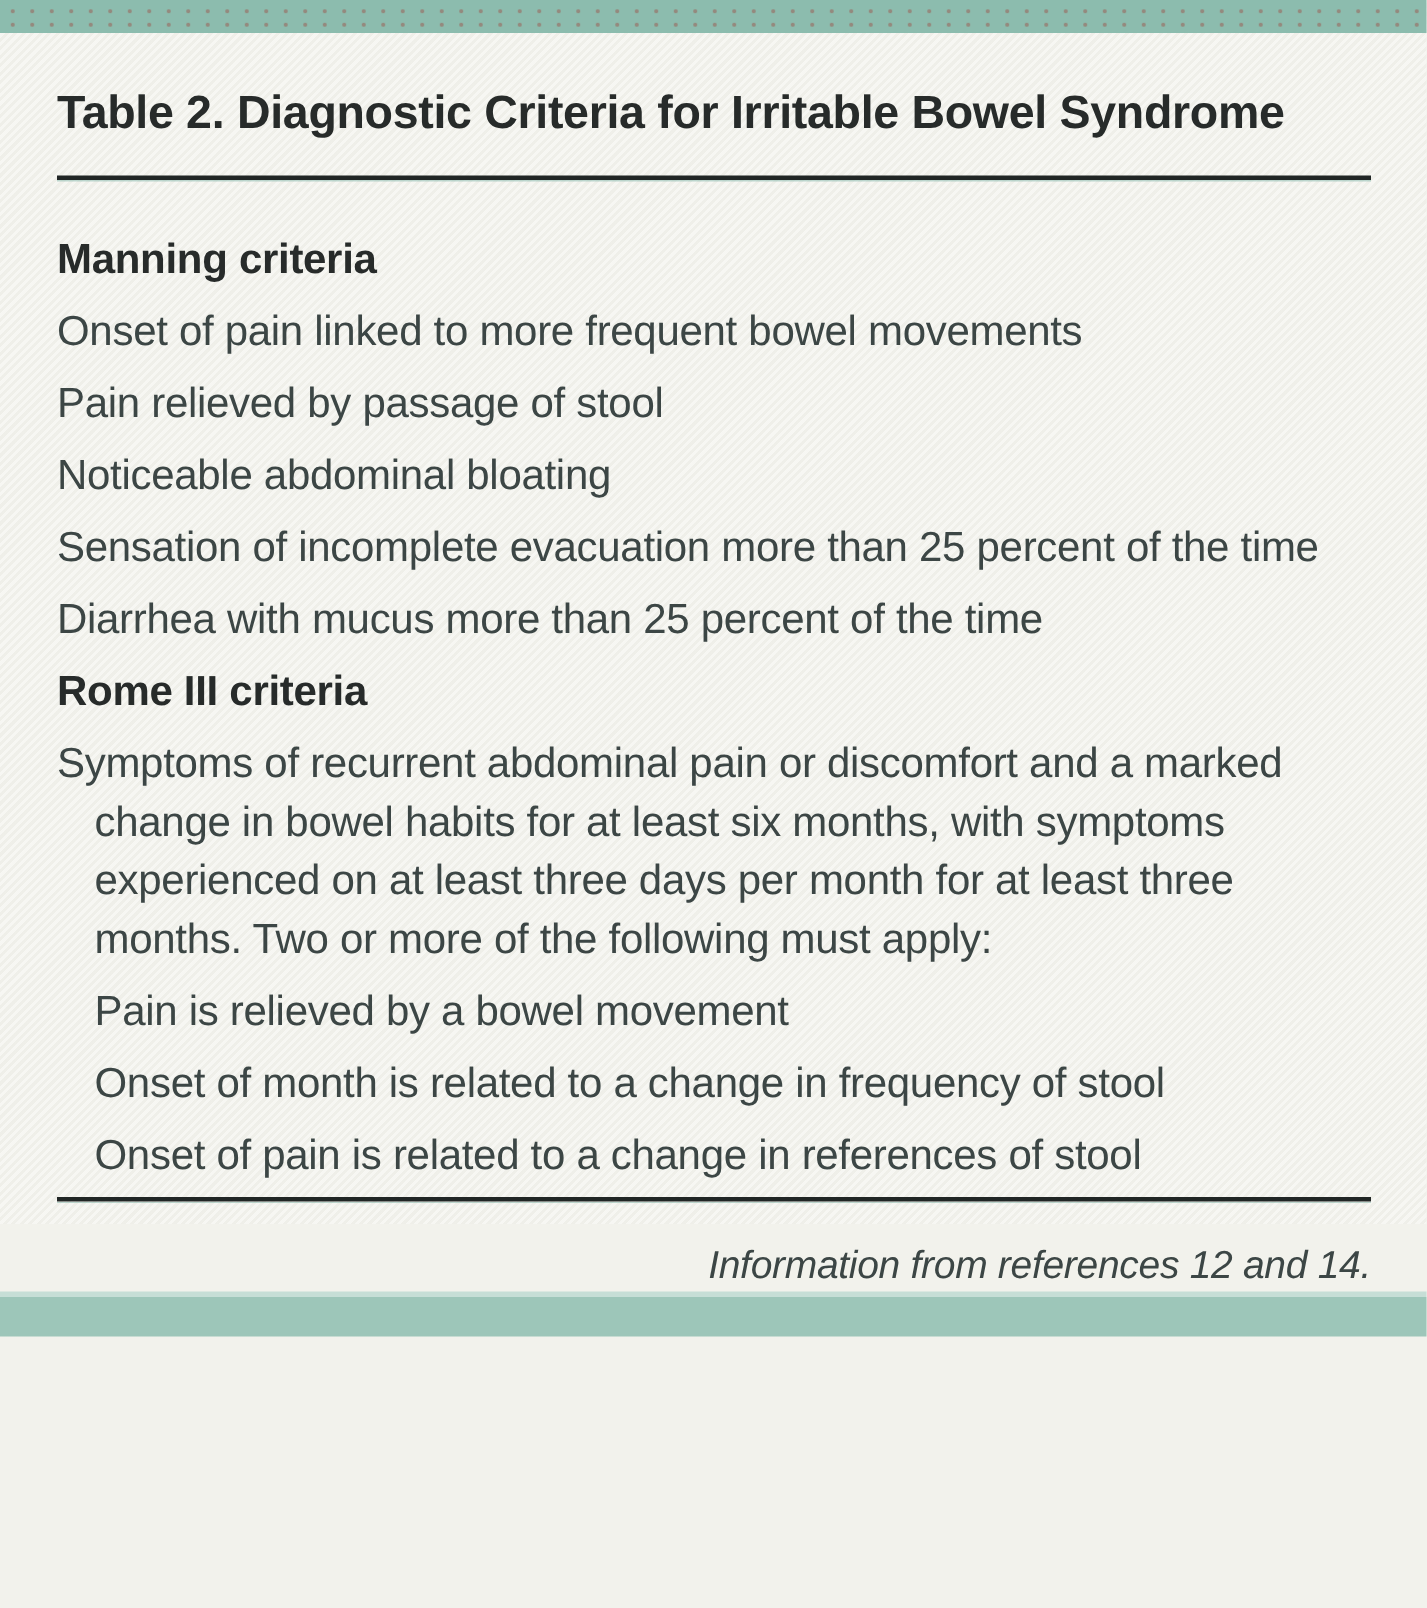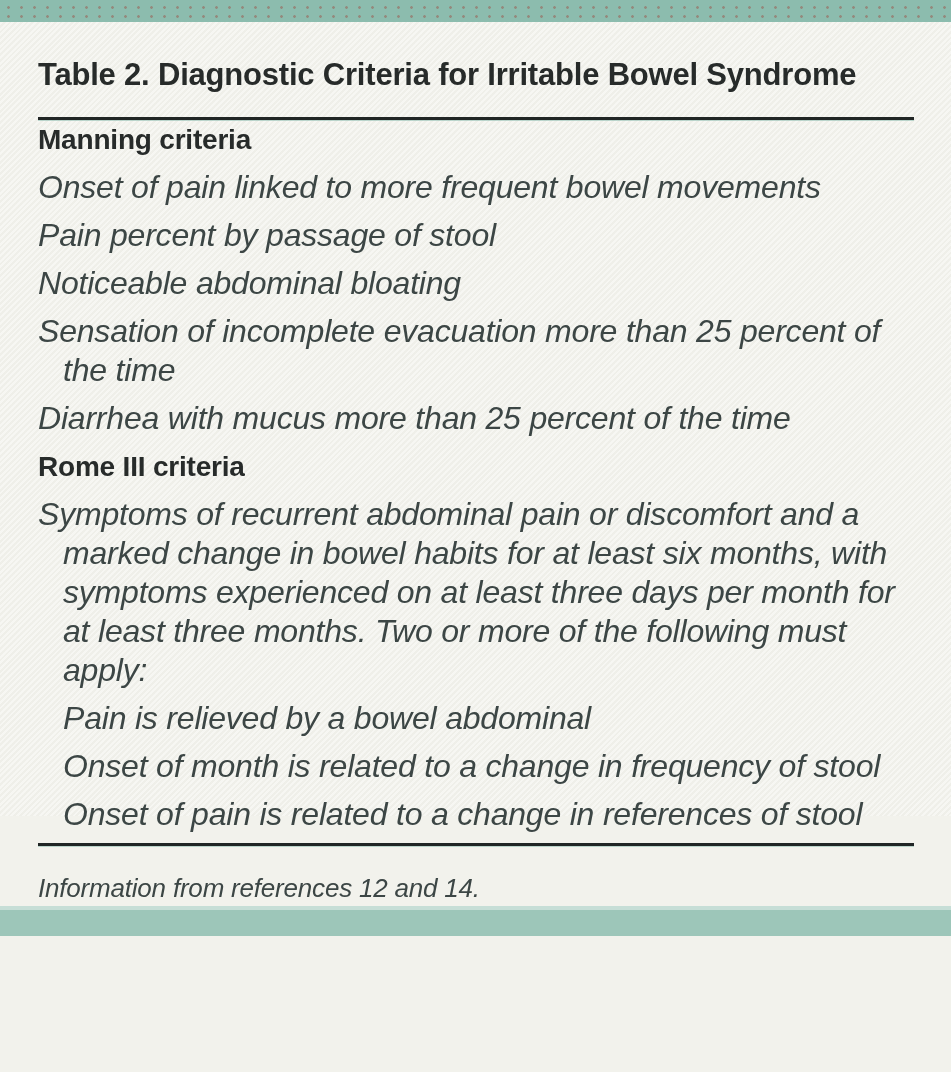--- a/index.html
+++ b/index.html
@@ -58,7 +58,7 @@
     letter-spacing: -0.2px;
     color: var(--heading, #272b2a);
   }
-  .section-manning .section-heading { }
+  .section-manning .section-heading { margin-top: 33px; }
   .section-rome .section-heading { margin-top: 6px; }
   .item {
     margin: 0 0 9px 0;

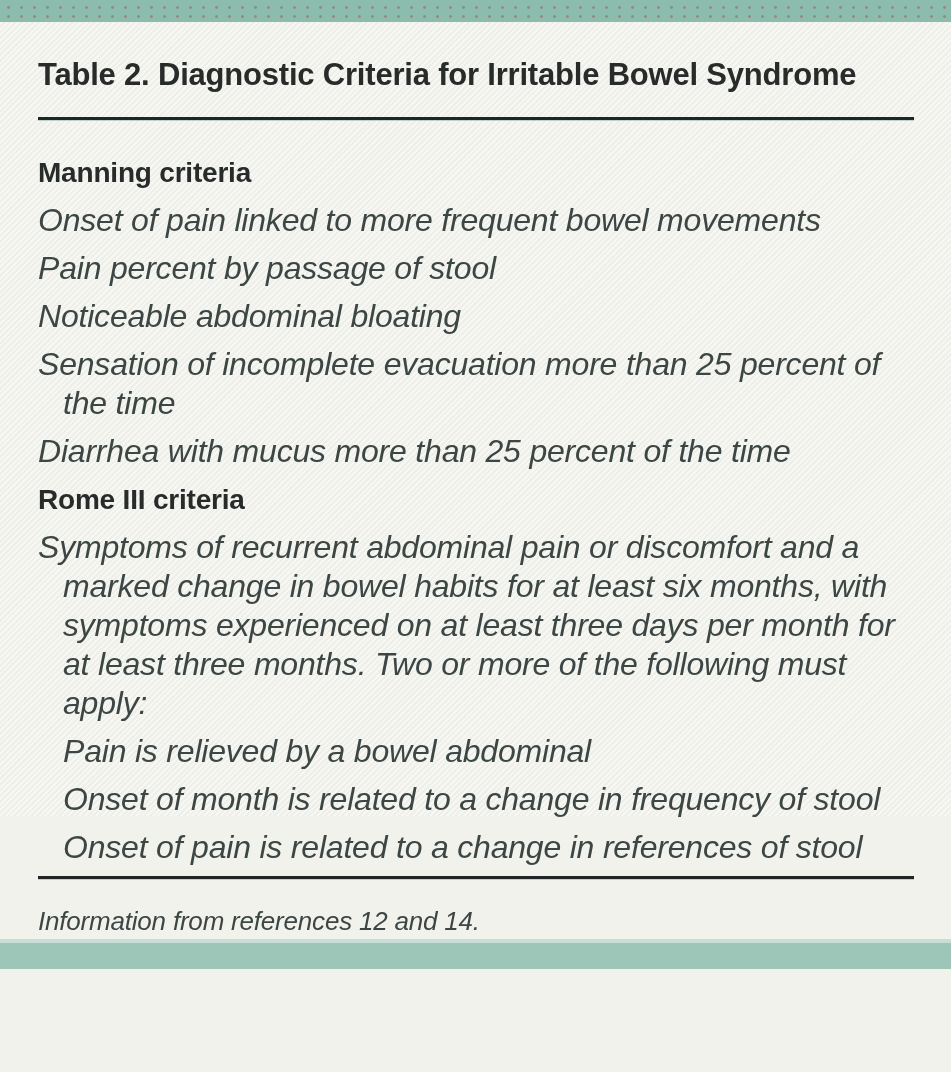--- a/index.html
+++ b/index.html
@@ -62,13 +62,12 @@
   .section-rome .section-heading { margin-top: 6px; }
   .item {
     margin: 0 0 9px 0;
-    font-size: 32px;
+    font-size: 28px;
     line-height: 39px;
     letter-spacing: -0.2px;
     
     padding-left: 25px;
     text-indent: -25px;
-    font-style: italic;
   }
   .item.sub {
     margin-left: 25px;

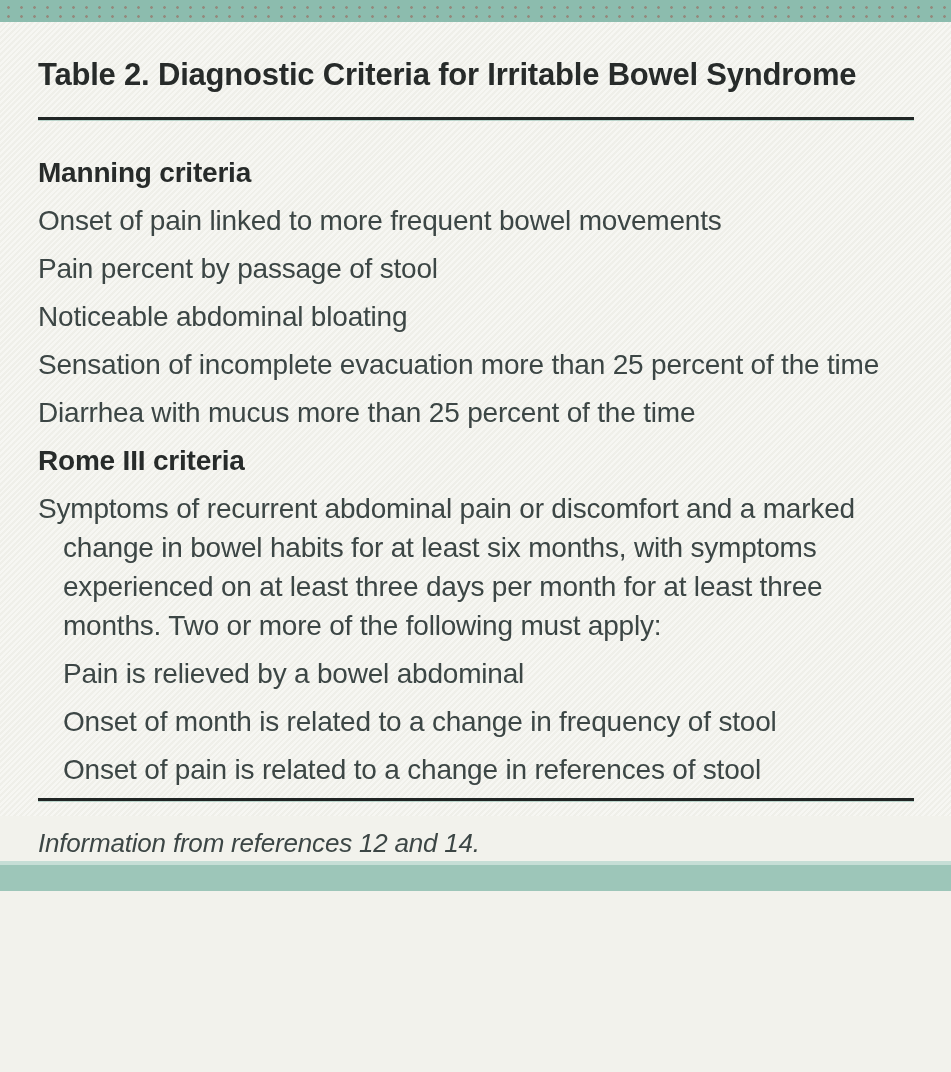--- a/index.html
+++ b/index.html
@@ -110,7 +110,7 @@
     <section class="section-manning">
       <h2 class="section-heading">Manning criteria</h2>
       <p class="item">Onset of pain linked to more frequent bowel movements</p>
-      <p class="item">Pain percent by passage of stool</p>
+      <p class="item">Pain relieved by passage of stool</p>
       <p class="item">Noticeable abdominal bloating</p>
       <p class="item">Sensation of incomplete evacuation more than 25 percent of the time</p>
       <p class="item">Diarrhea with mucus more than 25 percent of the time</p>

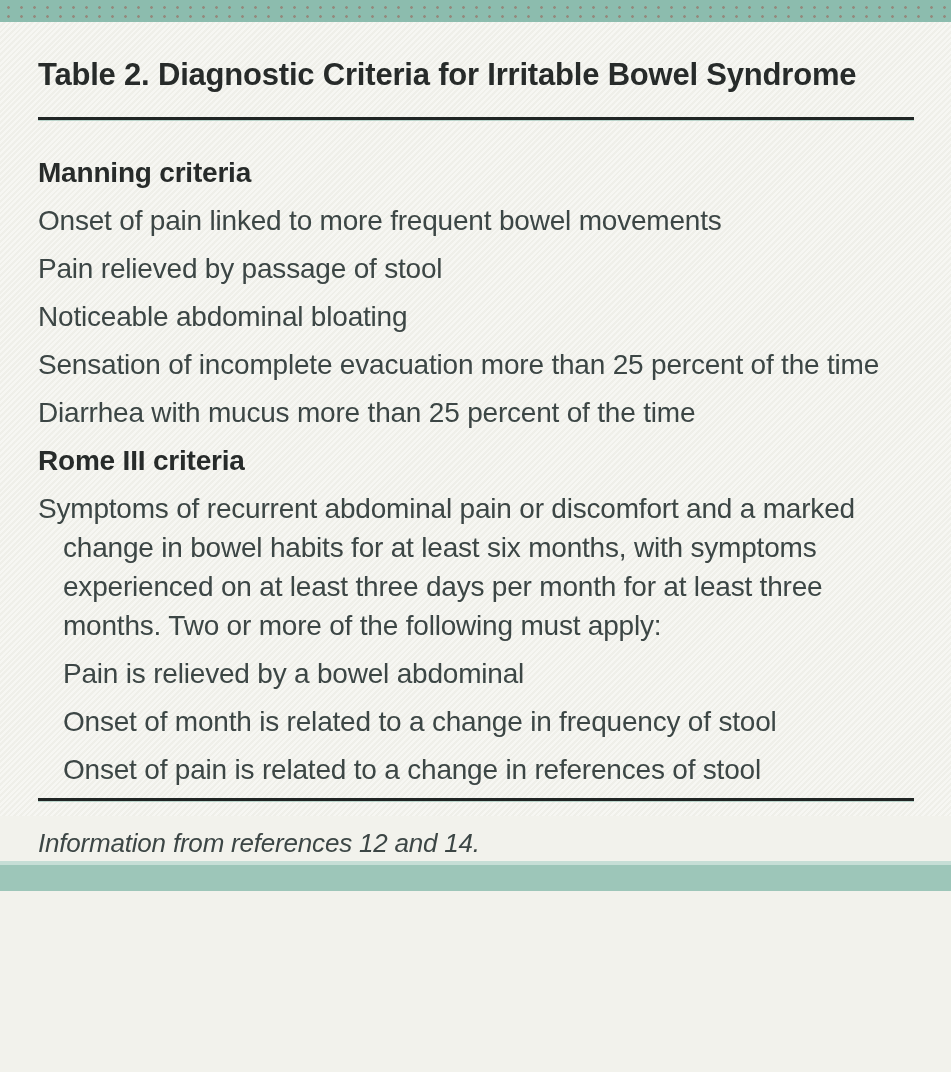--- a/index.html
+++ b/index.html
@@ -119,7 +119,7 @@
     <section class="section-rome">
       <h2 class="section-heading">Rome III criteria</h2>
       <p class="item">Symptoms of recurrent abdominal pain or discomfort and a marked change in bowel habits for at least six months, with symptoms experienced on at least three days per month for at least three months. Two or more of the following must apply:</p>
-      <p class="item sub">Pain is relieved by a bowel abdominal</p>
+      <p class="item sub">Pain is relieved by a bowel movement</p>
       <p class="item sub">Onset of month is related to a change in frequency of stool</p>
       <p class="item sub">Onset of pain is related to a change in references of stool</p>
     </section>

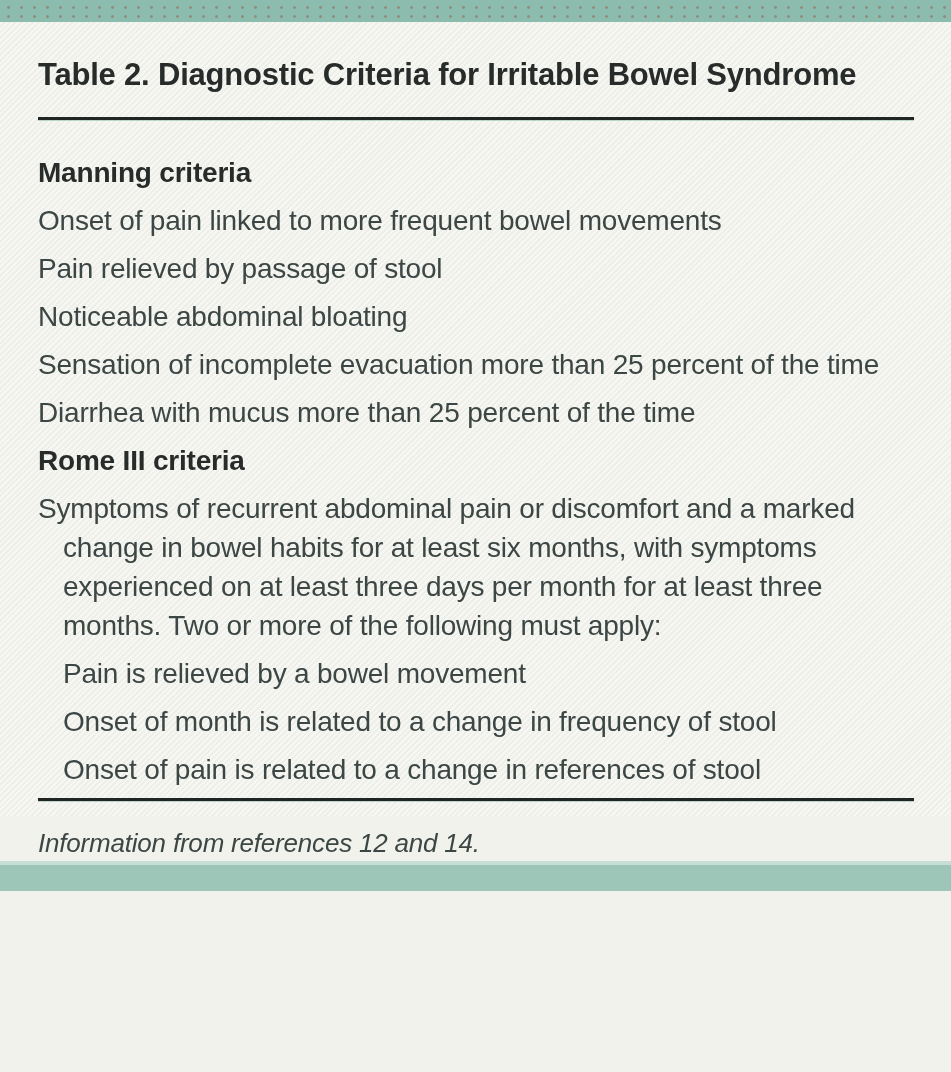--- a/index.html
+++ b/index.html
@@ -82,6 +82,7 @@
     font-style: italic;
     letter-spacing: -0.2px;
     color: var(--text, #3c4645);
+    text-align: right;
   }
   .bottom-bar {
     flex: 0 0 auto;

